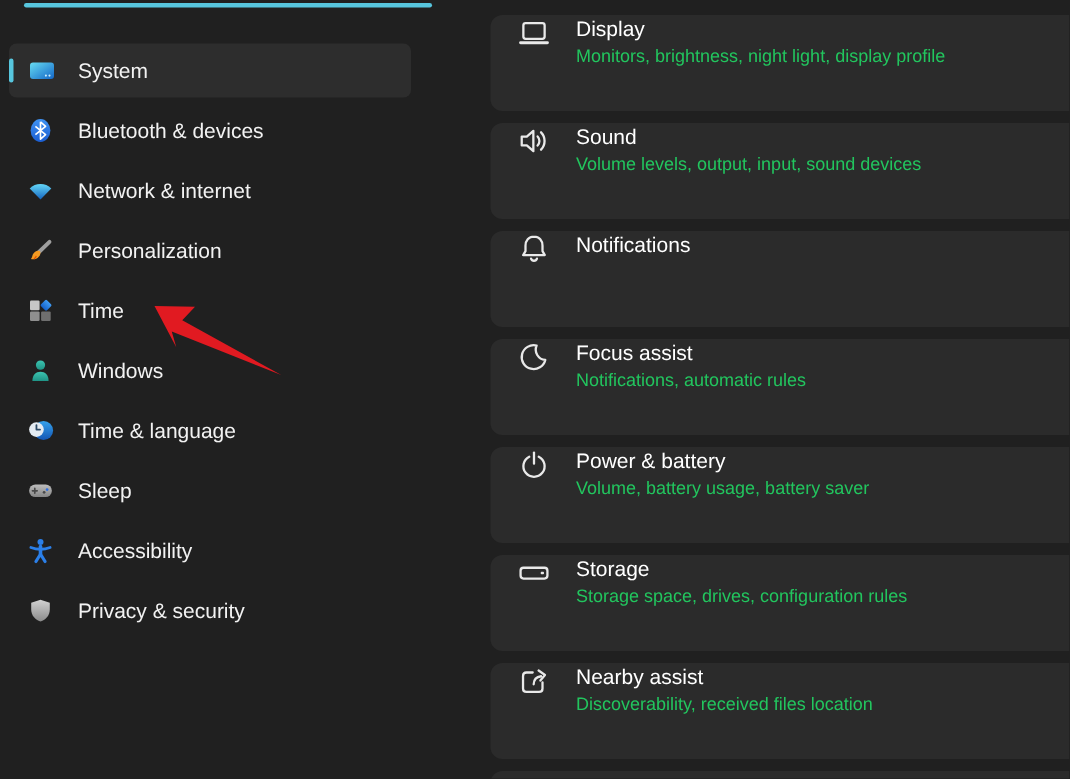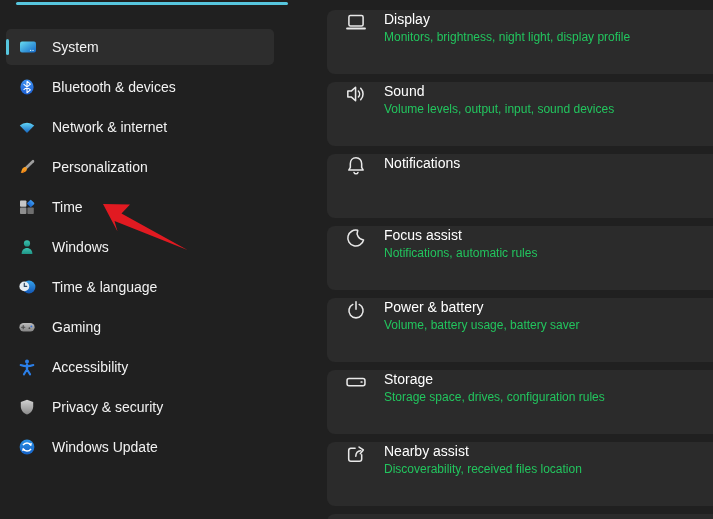--- a/index.html
+++ b/index.html
@@ -190,7 +190,7 @@
           <circle cx="13.4" cy="8.4" r="0.9" fill="#2f6fe0"></circle>
         </svg>
       </span>
-      <span class="nav-label">Gaming</span>
+      <span class="nav-label">Sleep</span>
     </div>
 
     <div class="nav-item">

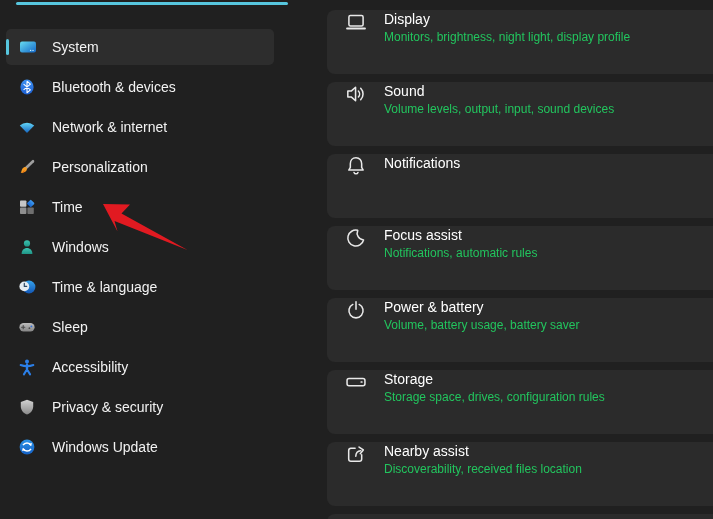--- a/index.html
+++ b/index.html
@@ -224,25 +224,6 @@
       <span class="nav-label">Privacy &amp; security</span>
     </div>
 
-    <div class="nav-item">
-
-      <span class="nav-icon">
-        <svg viewBox="0 0 18 18">
-            <defs>
-              <linearGradient id="gUpd" x1="0" y1="0" x2="0" y2="1">
-          <stop offset="0" stop-color="#2b93e8"></stop>
-                <stop offset="1" stop-color="#1460c4"></stop>
-              </linearGradient>
-            </defs>
-          <circle cx="9" cy="9" r="7.4" fill="url(#gUpd)"></circle>
-          <path d="M5 7.2 A4.6 4.6 0 0 1 13 7.4" fill="none" stroke="#ffffff" stroke-width="1.5"></path>
-          <path d="M13 10.8 A4.6 4.6 0 0 1 5 10.6" fill="none" stroke="#ffffff" stroke-width="1.5"></path>
-          <path d="M13.9 4.8 L13.2 8 L10.7 6.3 Z" fill="#ffffff"></path>
-          <path d="M4.1 13.2 L4.8 10 L7.3 11.7 Z" fill="#ffffff"></path>
-        </svg>
-      </span>
-      <span class="nav-label">Windows Update</span>
-    </div>
 
   </div>
 </div>

